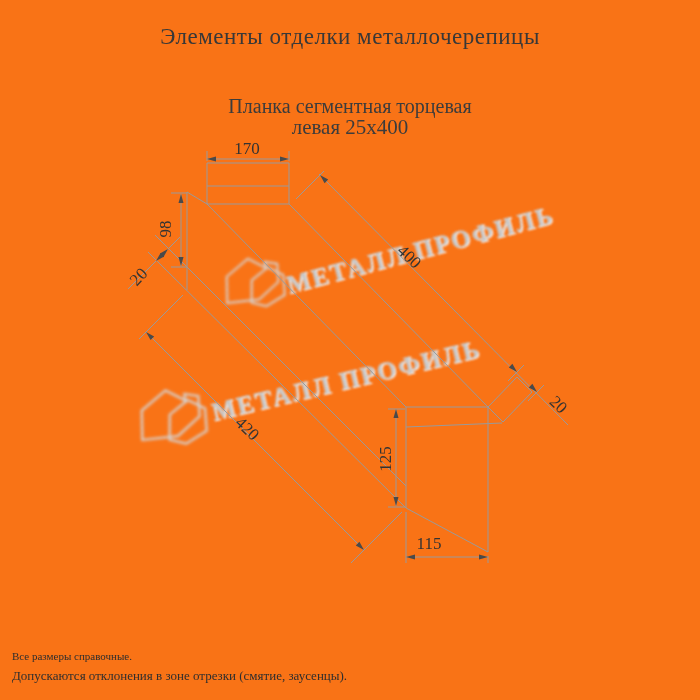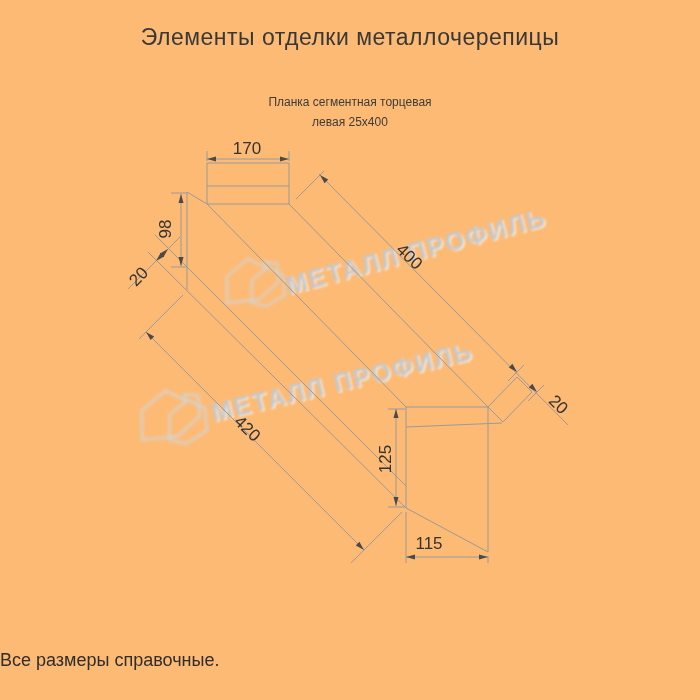--- a/index.html
+++ b/index.html
@@ -4,8 +4,8 @@
 <style>
   html,body { margin:0; padding:0; background:#ffffff; }
   .page {
-    position:relative; width:700px; height:700px; background:#fdba74;
-    font-family:Liberation Sans, sans-serif; overflow:hidden;
+    position:relative; width:700px; height:700px; background:#f97316;
+    font-family:Liberation Serif, serif; overflow:hidden;
   }
   .title {
     position:absolute; top:24px; left:0; width:700px; text-align:center;

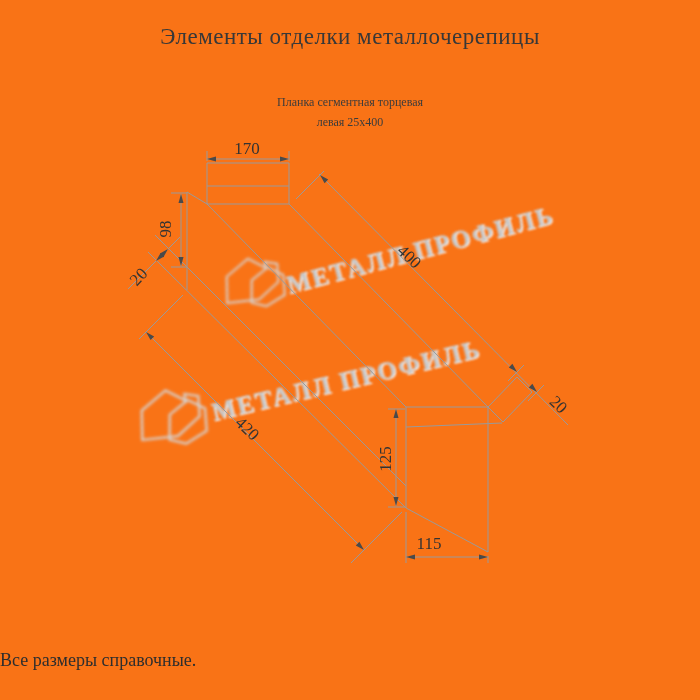--- a/index.html
+++ b/index.html
@@ -11,7 +11,7 @@
     position:absolute; top:24px; left:0; width:700px; text-align:center;
     font-size:23px; color:#383838; letter-spacing:0.5px;
   }
-  .subtitle-1 { position:absolute; top:95px; left:0; width:700px; text-align:center; font-size:12px; color:#3c3c3c; }
+  .subtitle-1 { position:absolute; top:95px; left:0; width:700px; text-align:center; font-size:20px; color:#3c3c3c; }
   .subtitle-2 { position:absolute; top:115px; left:0; width:700px; text-align:center; font-size:12px; color:#3c3c3c; }
   .drawing-svg { position:absolute; left:0; top:0; }
   .dim {

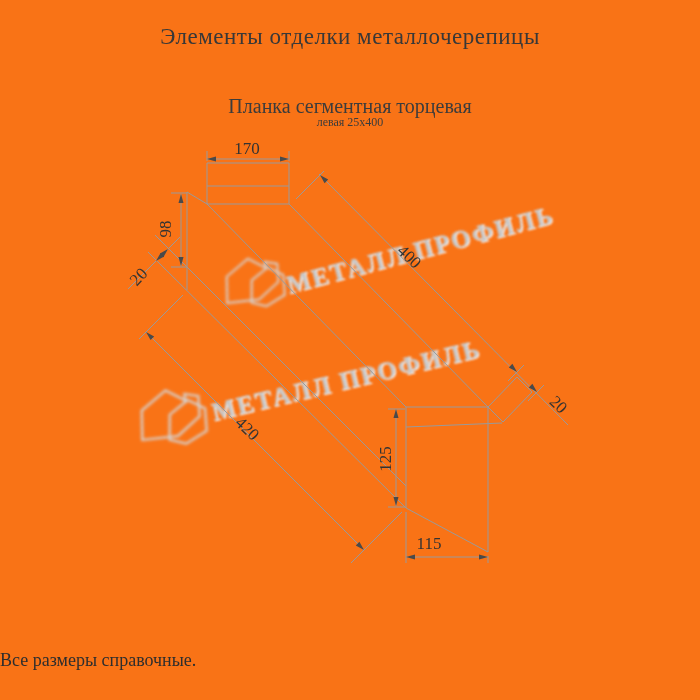--- a/index.html
+++ b/index.html
@@ -12,7 +12,7 @@
     font-size:23px; color:#383838; letter-spacing:0.5px;
   }
   .subtitle-1 { position:absolute; top:95px; left:0; width:700px; text-align:center; font-size:20px; color:#3c3c3c; }
-  .subtitle-2 { position:absolute; top:115px; left:0; width:700px; text-align:center; font-size:12px; color:#3c3c3c; }
+  .subtitle-2 { position:absolute; top:115px; left:0; width:700px; text-align:center; font-size:21px; color:#3c3c3c; }
   .drawing-svg { position:absolute; left:0; top:0; }
   .dim {
     position:absolute; font-size:17px; color:#333333; white-space:nowrap; text-align:center;

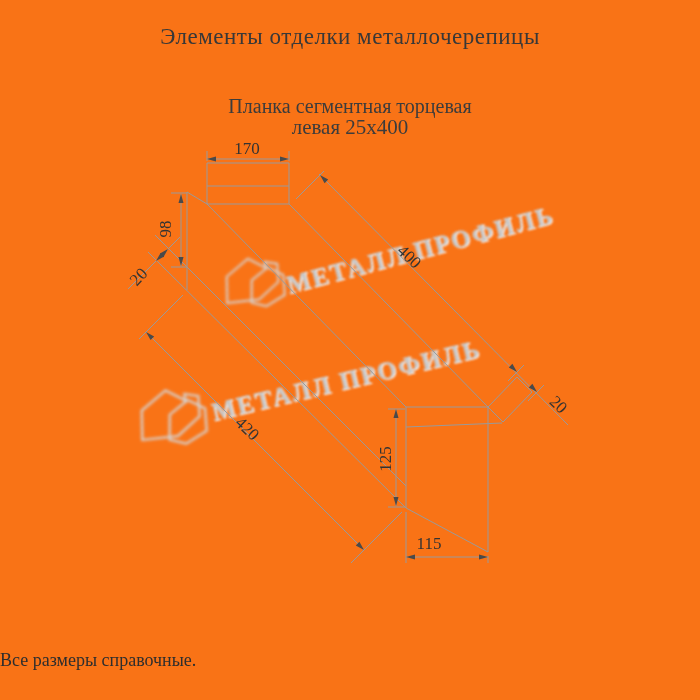--- a/index.html
+++ b/index.html
@@ -32,7 +32,7 @@
   }
   .wm1 { left:287px; top:272px; transform:rotate(-15deg); }
   .wm2 { left:212px; top:399px; transform:rotate(-13.5deg); }
-  .footer-1 { position:absolute; left:0; top:650px; font-size:18px; color:#2e2e2e; }
+  .footer-1 { position:absolute; left:12px; top:650px; font-size:11px; color:#2e2e2e; }
   .footer-2 { position:absolute; left:12px; top:668px; font-size:13px; color:#2e2e2e; }
   .dline { stroke:#9a9a9a; stroke-width:1; fill:none; }
   .arr { fill:#4a4a4a; stroke:none; }

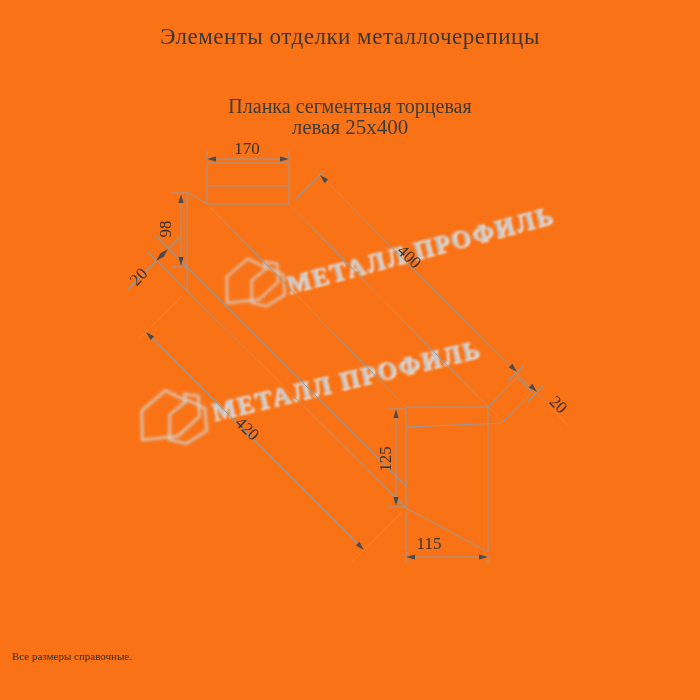--- a/index.html
+++ b/index.html
@@ -164,6 +164,7 @@
   <div class="dim d115">115</div>
 
   <div class="footer-1">Все размеры справочные.</div>
+  <div class="footer-2">Допускаются отклонения в зоне отрезки (смятие, заусенцы).</div>
 
 </div>
 

